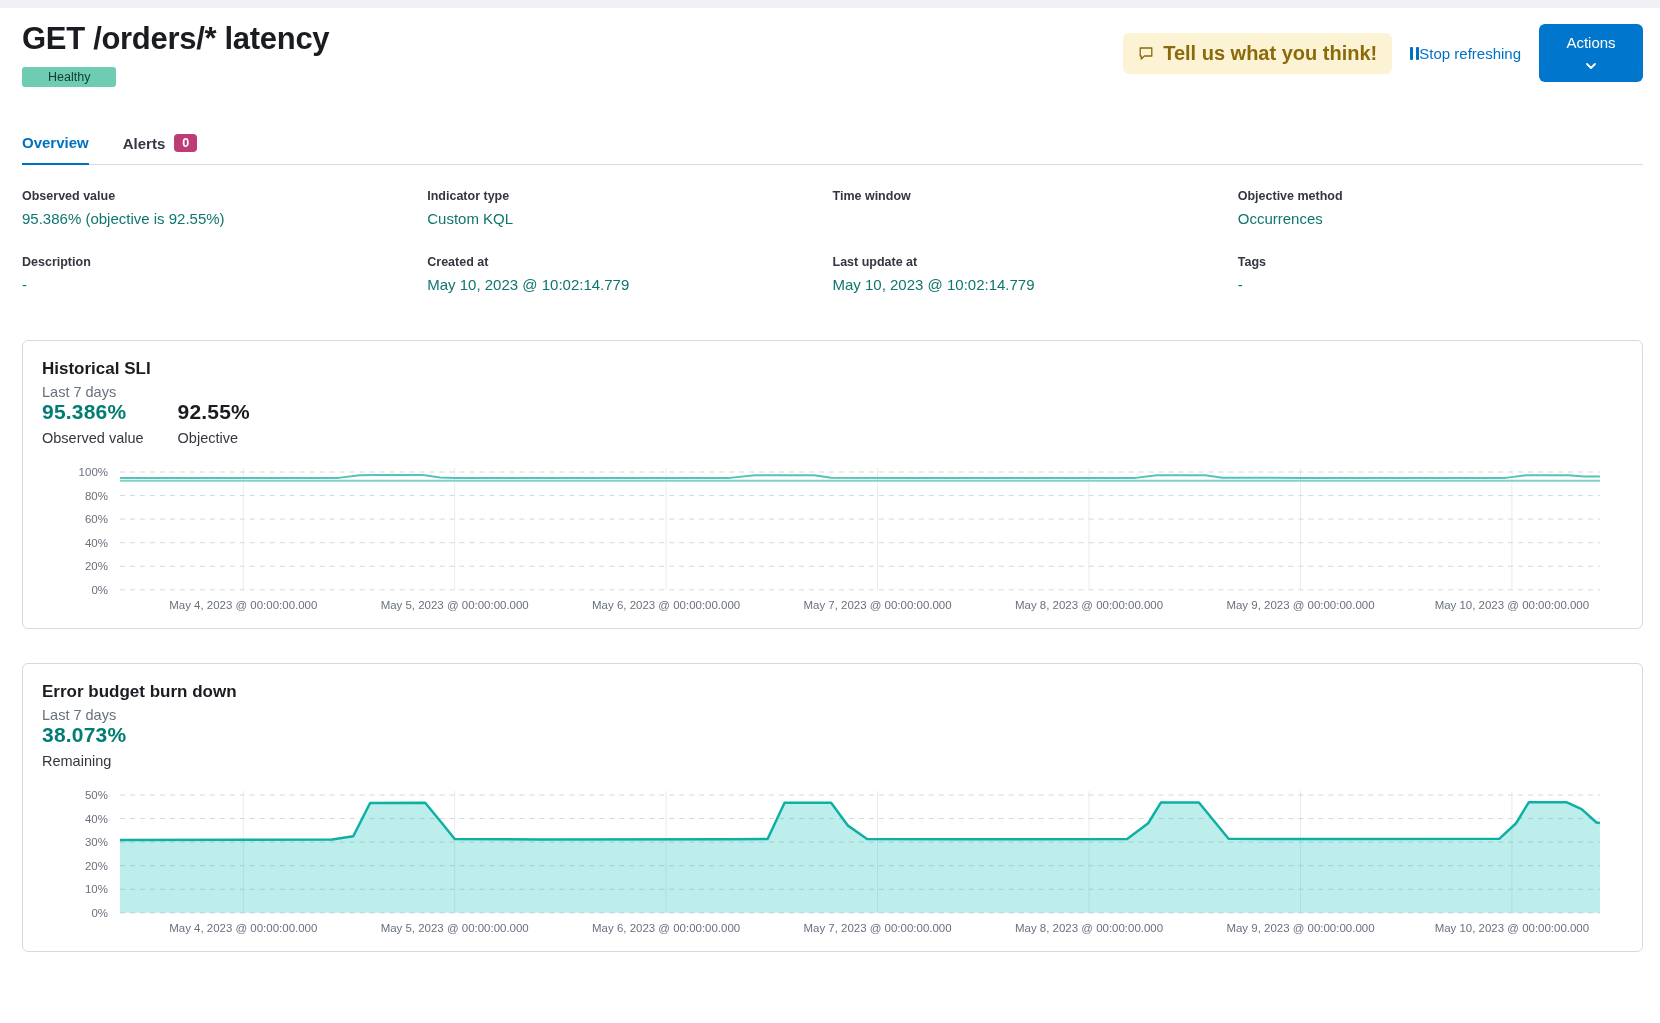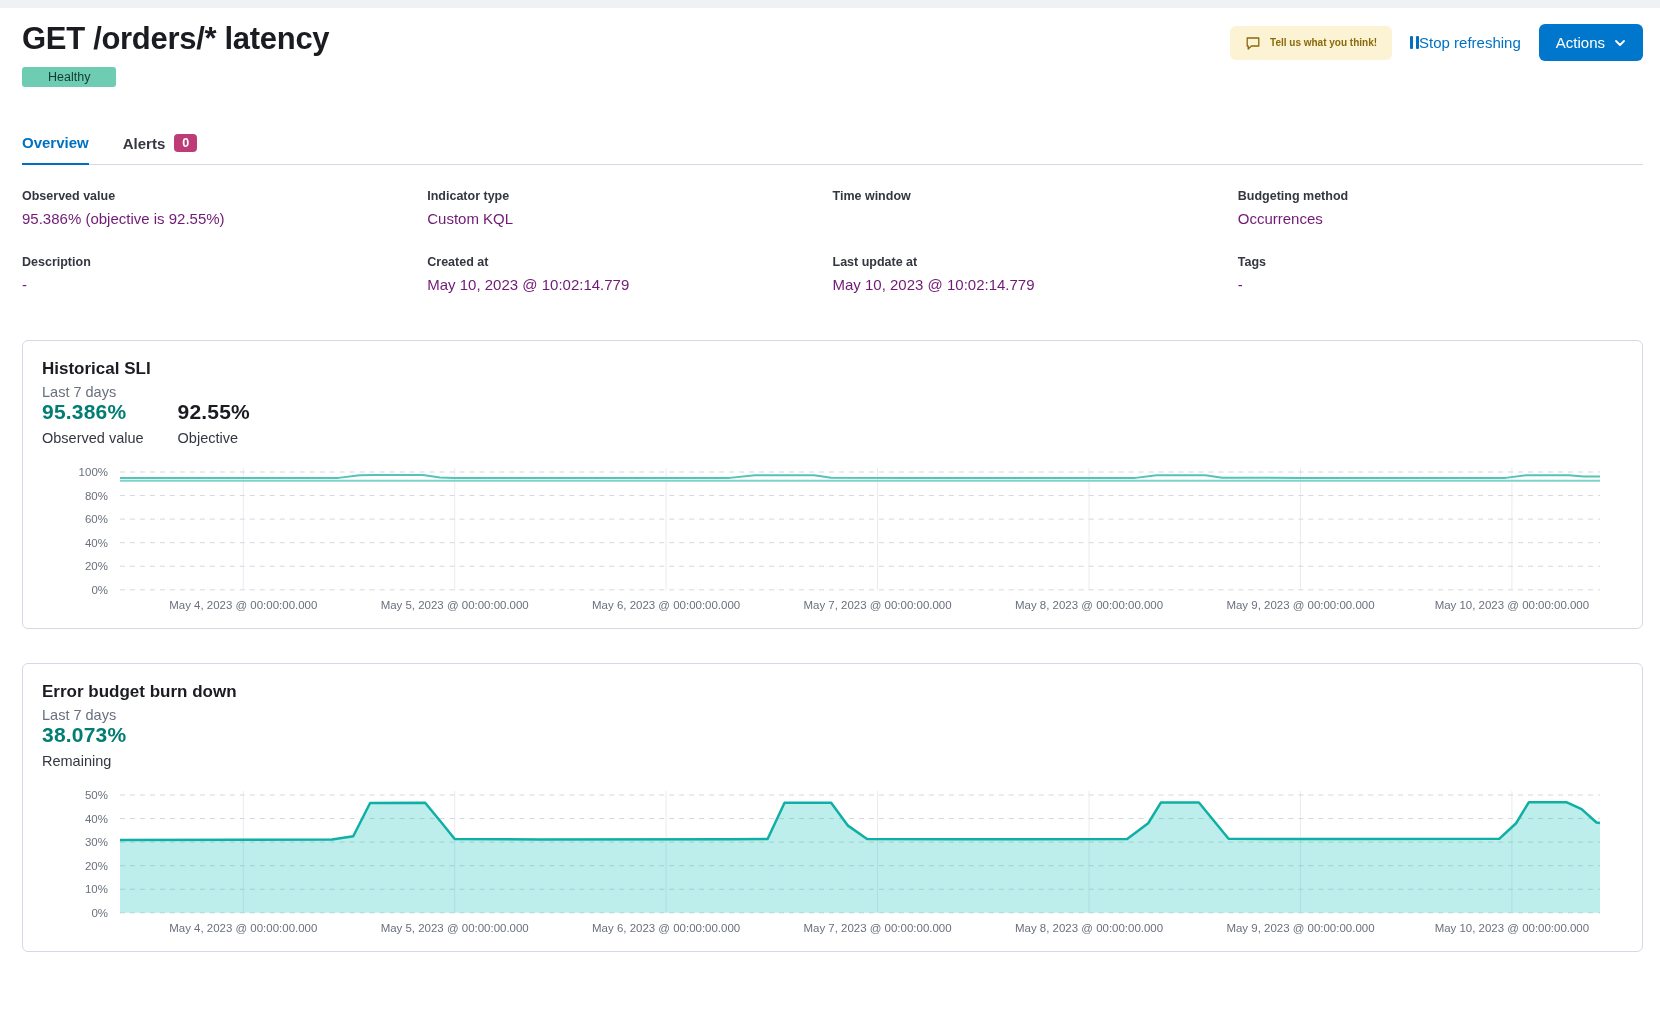--- a/index.html
+++ b/index.html
@@ -15,7 +15,7 @@
                   font-size: 12.5px; font-weight: 500; padding: 3px 26px; border-radius: 3px; }
   .header-controls { display: flex; align-items: center; gap: 18px; padding-top: 4px; }
   .feedback-btn { display: flex; align-items: center; gap: 9px; background: #fcf2d4; color: #8a6a0b;
-                  border: none; font-family: inherit; font-size: 10px; font-weight: 600;
+                  border: none; font-family: inherit; font-size: 20px; font-weight: 600;
                   padding: 9px 15px; border-radius: 6px; cursor: pointer; }
   .refresh-btn { display: flex; align-items: center; gap: 0; background: none; border: none;
                  color: #0071c2; font-family: inherit; font-size: 15px; font-weight: 500; cursor: pointer; }

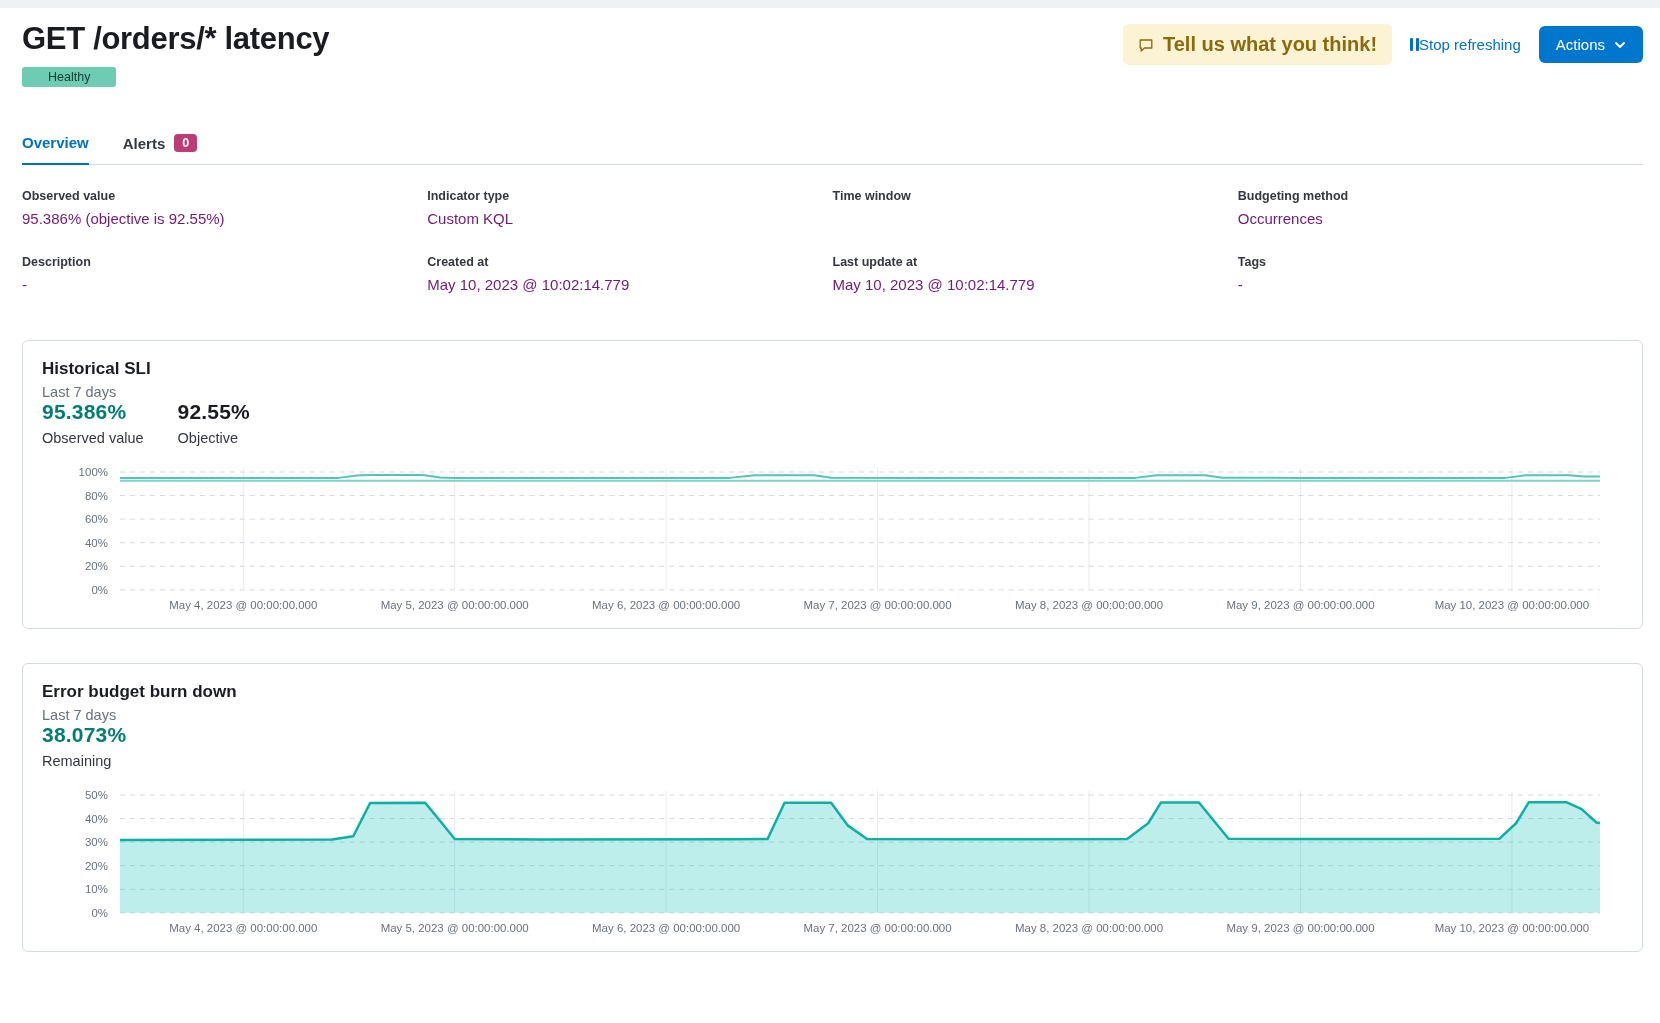--- a/index.html
+++ b/index.html
@@ -23,7 +23,7 @@
   .pause-icon span { width: 3px; height: 13px; background: #0071c2; border-radius: 1px; }
   .actions-btn { display: flex; align-items: center; gap: 9px; background: #0077cc; color: #fff;
                  border: none; font-family: inherit; font-size: 15px; font-weight: 500;
-                 padding: 10px 17px; border-radius: 6px; cursor: pointer; min-width: 104px; }
+                 padding: 10px 17px; border-radius: 6px; cursor: pointer; min-width: 104px; flex-direction: column; }
 
   
   .tabs { display: flex; gap: 34px; margin-top: 47px; border-bottom: 1px solid #d3dae6; }

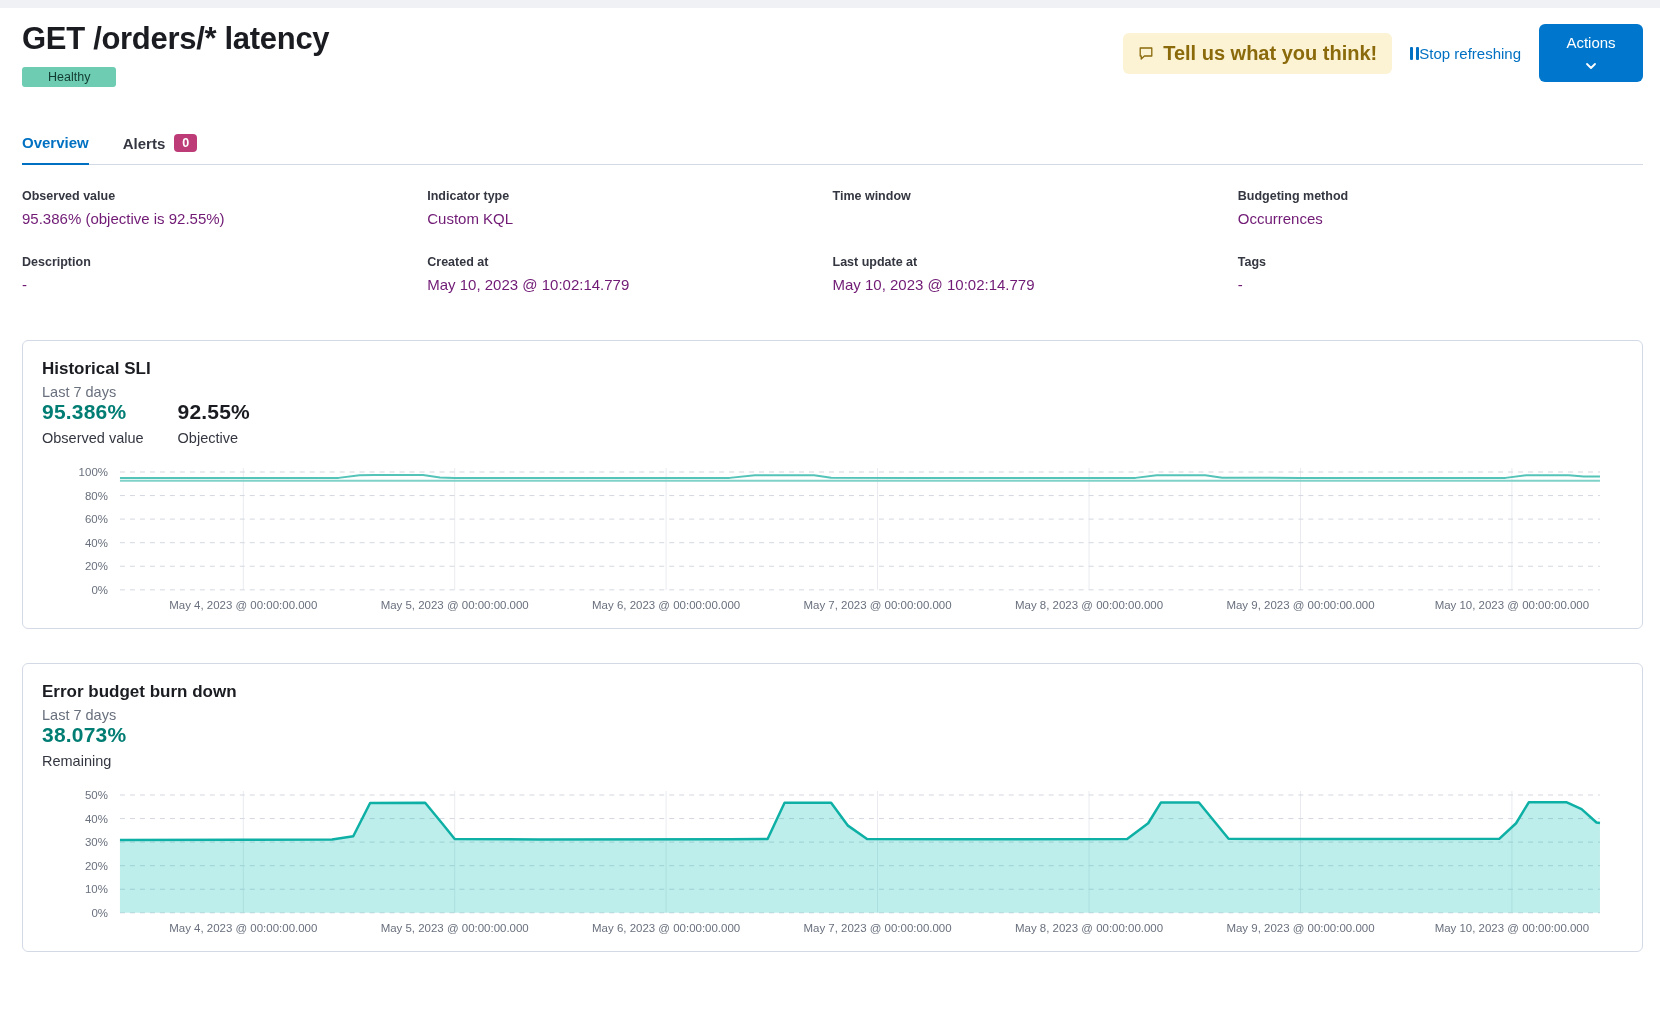--- a/index.html
+++ b/index.html
@@ -116,7 +116,7 @@
       <div class="meta-label">Time window</div>
     </div>
     <div>
-      <div class="meta-label">Budgeting method</div>
+      <div class="meta-label">Objective method</div>
       <div class="meta-value">Occurrences</div>
     </div>
     <div>

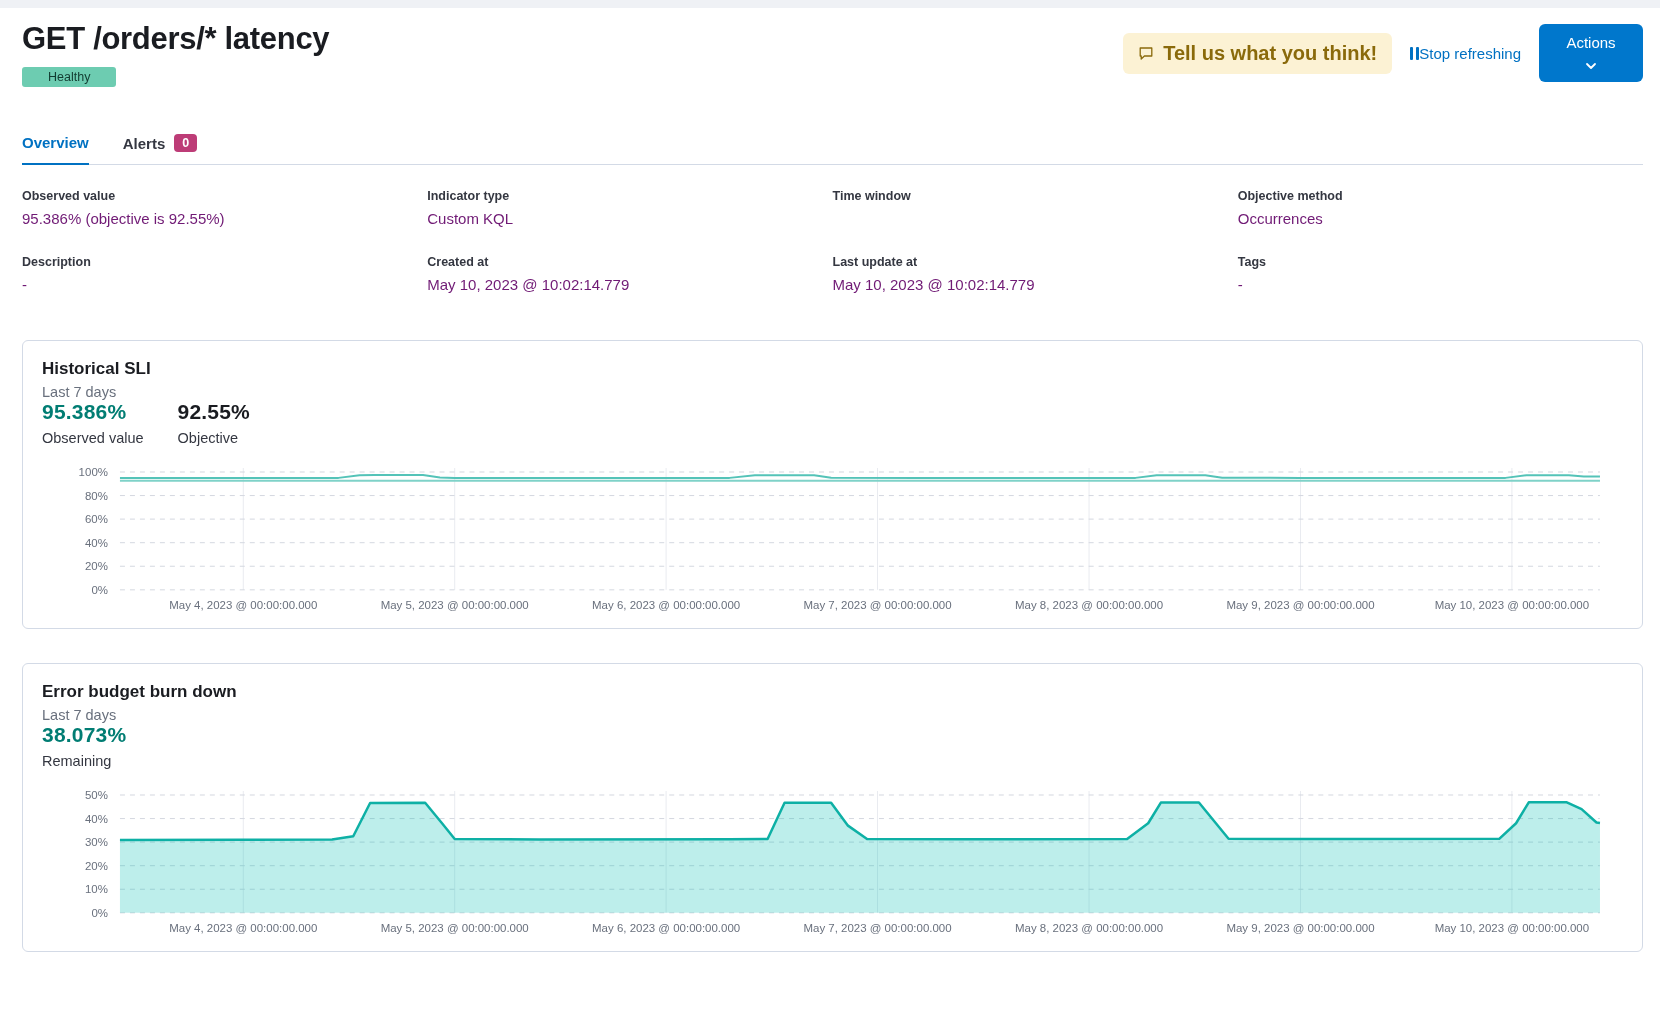--- a/index.html
+++ b/index.html
@@ -37,7 +37,7 @@
   
   .meta-grid { display: grid; grid-template-columns: repeat(4, 1fr); row-gap: 28px; margin-top: 24px; }
   .meta-label { font-size: 12.5px; font-weight: 700; color: #343741; }
-  .meta-value { font-size: 15px; color: #701a75; margin-top: 7px; }
+  .meta-value { font-size: 15px; color: #0f766e; margin-top: 7px; }
 
   
   .card { border: 1px solid #d3dae6; border-radius: 6px; padding: 18px 19px 14px 19px; background: #fff; }

